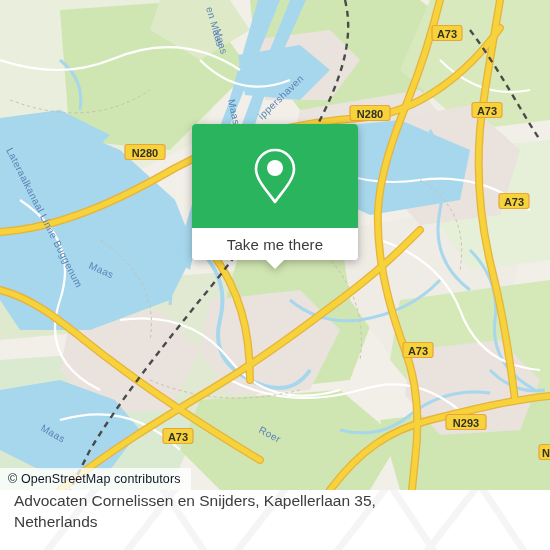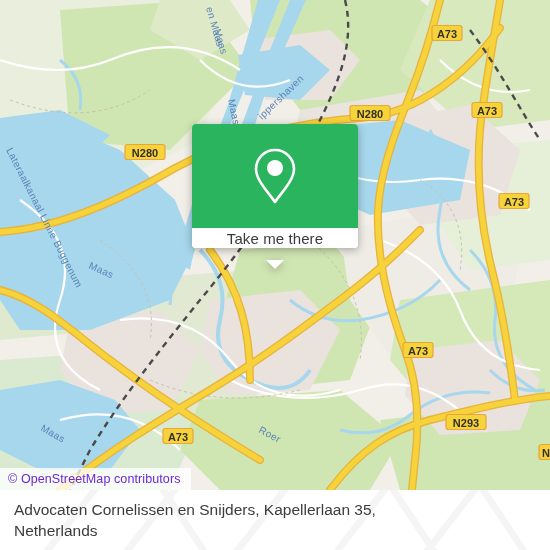--- a/index.html
+++ b/index.html
@@ -75,7 +75,7 @@
   }
   .card-top svg { display:block; }
   .card-bottom {
-    height: 20px;
+    height: 32px;
     background: #ffffff;
     display: flex;
     align-items: center;

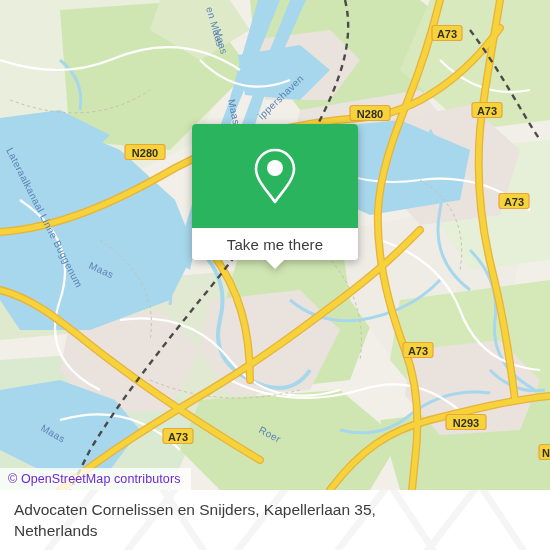--- a/index.html
+++ b/index.html
@@ -47,7 +47,7 @@
     align-items: center;
     background: rgba(255,255,255,0.78);
     font-size: 12.5px;
-    color: #6d28d9;
+    color: #0f172a;
     letter-spacing: 0.1px;
     white-space: nowrap;
   }

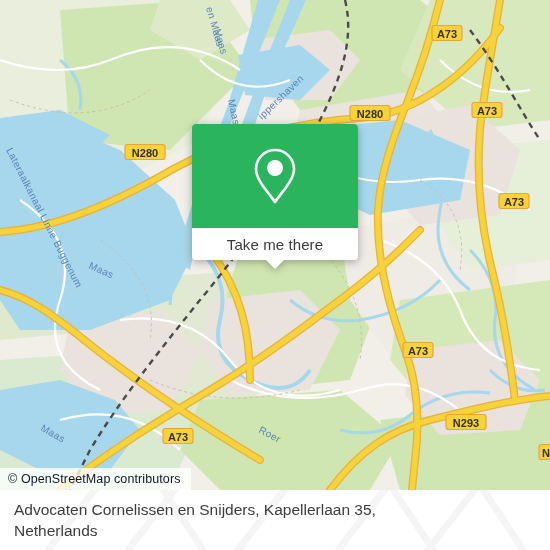--- a/index.html
+++ b/index.html
@@ -118,7 +118,6 @@
     position: relative;
     height: 60px;
     display: flex;
-    align-items: center;
     justify-content: space-between;
     padding: 0 12px 0 14px;
     box-sizing: border-box;

